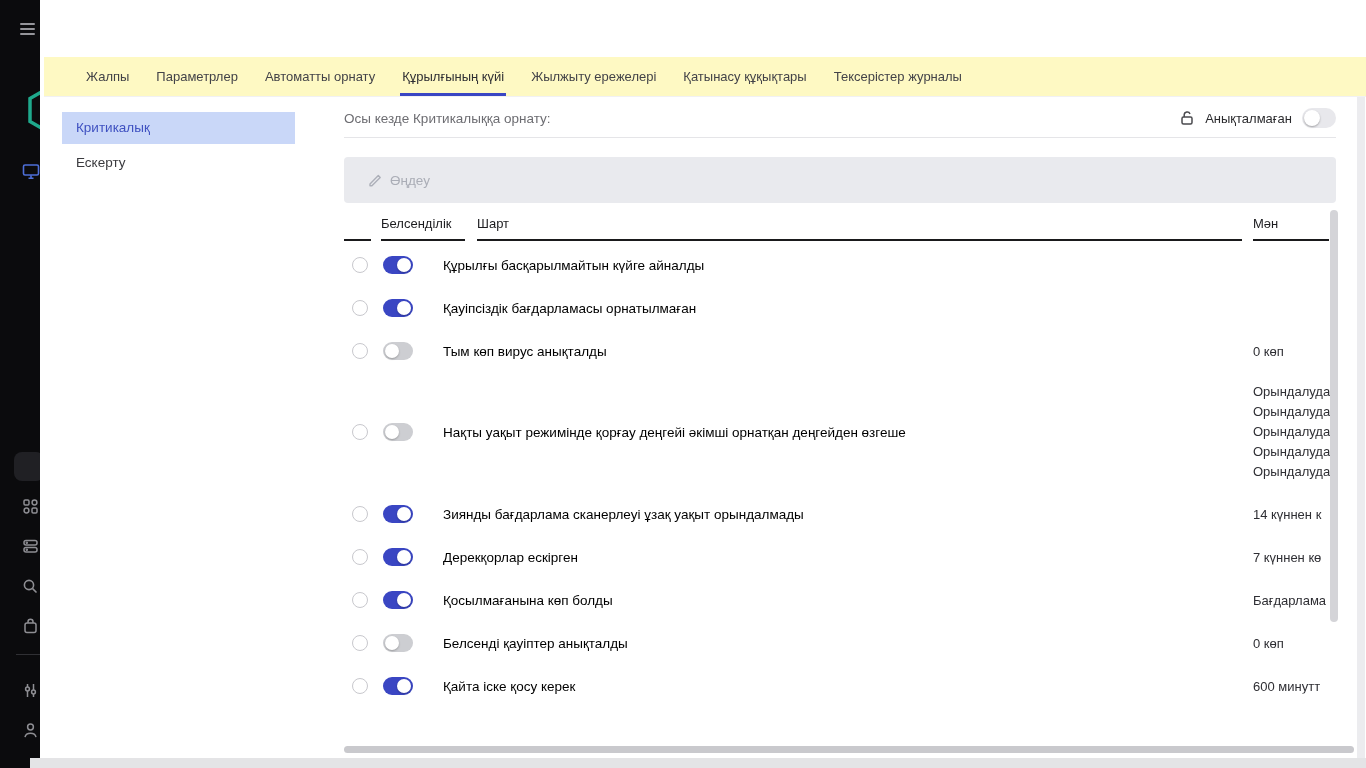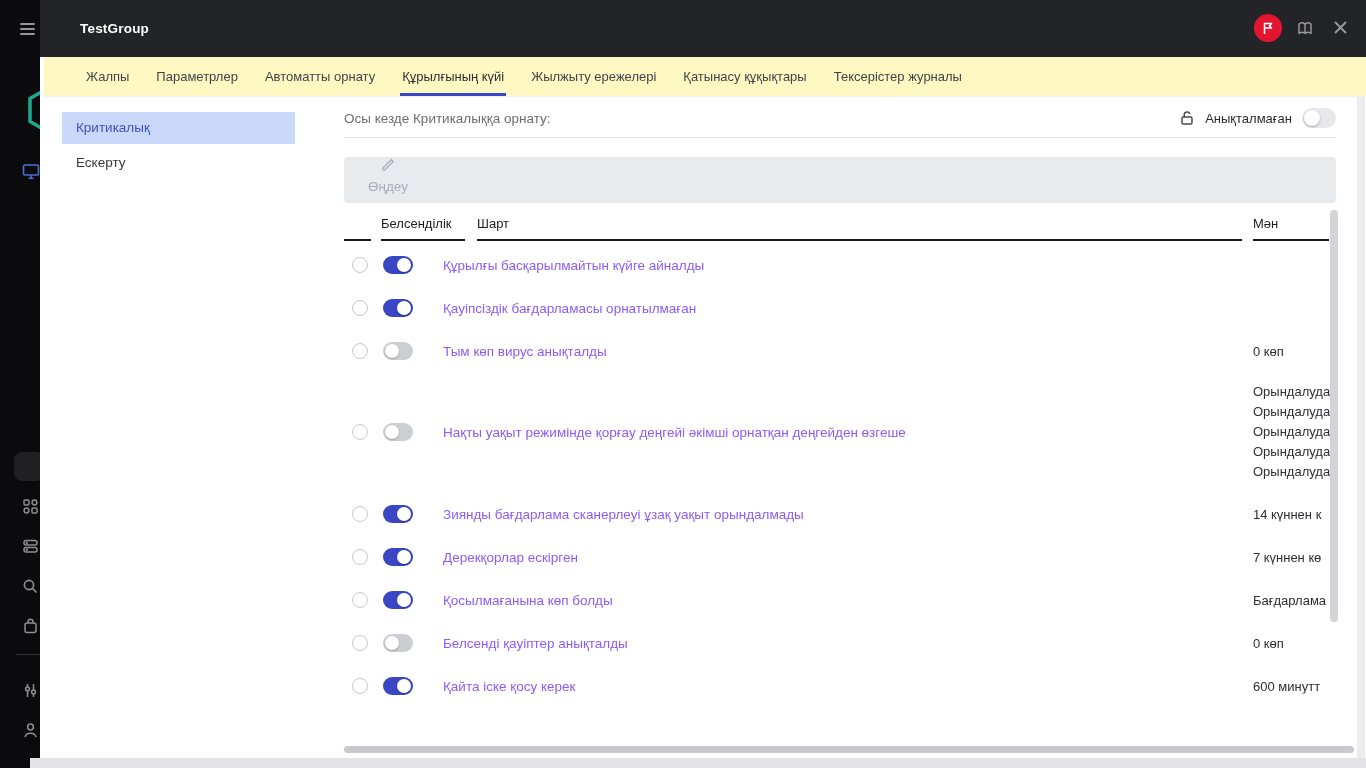--- a/index.html
+++ b/index.html
@@ -144,26 +144,6 @@
 
   <div class="modal">
 
-    <div class="mheader">
-      <div class="mtitle">TestGroup</div>
-      <div class="badge">
-        <svg width="14" height="14" viewBox="0 0 14 14" fill="none" stroke="#fff" stroke-width="1.5">
-          <path d="M3.5 13 V1.8"></path>
-            <path d="M3.5 2.5 h7 l-2 2.3 2 2.3 h-7" stroke-linejoin="round"></path>
-        </svg>
-      </div>
-      <div class="hic book">
-        <svg width="18" height="16" viewBox="0 0 16 16" fill="none" stroke="#9b9b9f" stroke-width="1.4">
-          <path d="M2 4 C3.5 2.5 6 2.5 8 4 C10 2.5 12.5 2.5 14 4 V13.5 C12.5 12 10 12 8 13.5 C6 12 3.5 12 2 13.5 Z" stroke-linejoin="round"></path>
-          <path d="M8 4 V13.5"></path>
-        </svg>
-      </div>
-      <div class="hic close">
-        <svg width="15" height="15" viewBox="0 0 15 15" stroke="#9b9b9f" stroke-width="1.8">
-          <path d="M2 2 L13 13 M13 2 L2 13"></path>
-        </svg>
-      </div>
-    </div>
 
     <div class="tabs" id="tabs">
         <div class="tab">Жалпы</div>

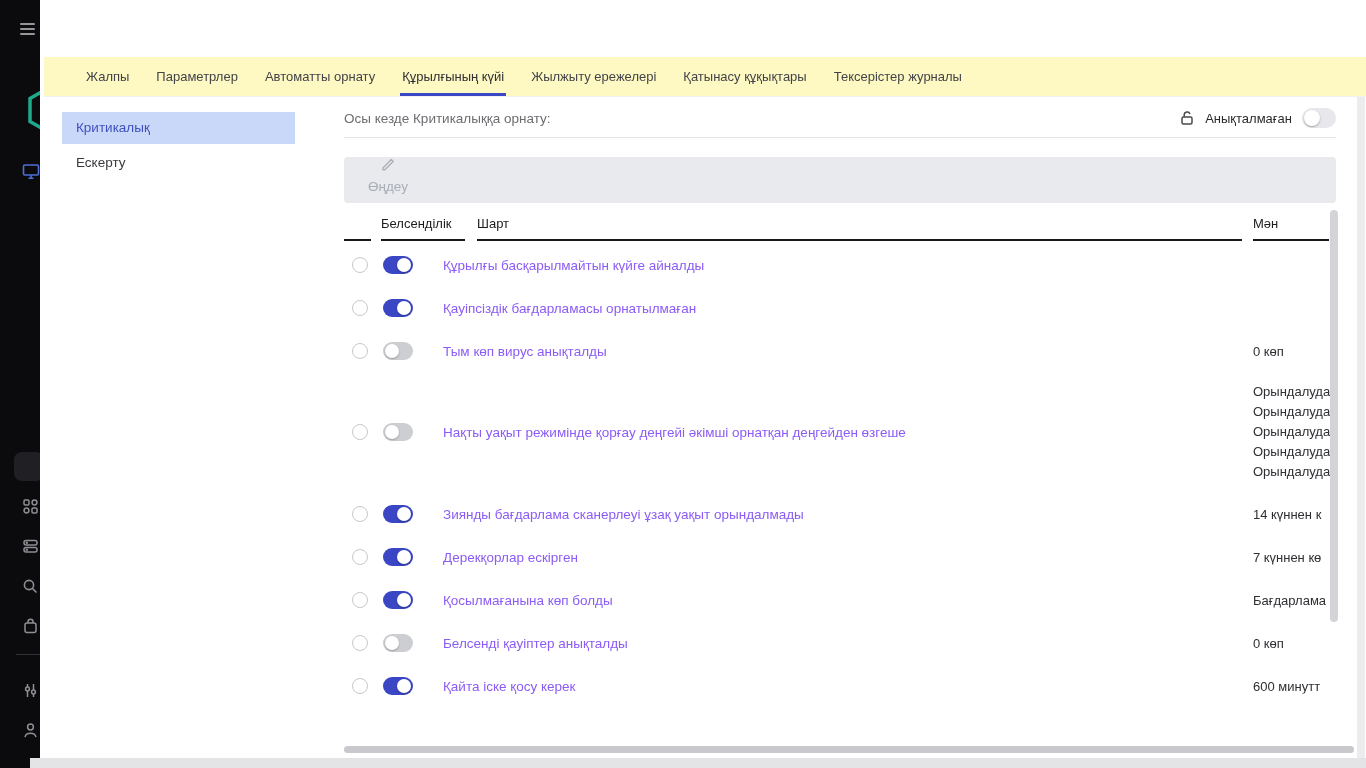--- a/index.html
+++ b/index.html
@@ -44,7 +44,7 @@
   
   .toolbar{position:absolute;left:304px;top:157px;width:992px;height:46px;background:var(--toolbar-bg);border-radius:4px;}
   .btn-edit{display:inline-flex;align-items:center;gap:8px;height:46px;padding-left:24px;
-            color:#aaadb6;font-size:13.5px;cursor:default;flex-direction:column;}
+            color:#aaadb6;font-size:13.5px;cursor:default;}
   
   .th{position:absolute;top:216px;font-size:13px;color:#1c1c1f;}
   .th.activity{left:341px;} .th.condition{left:437px;} .th.value{left:1213px;}

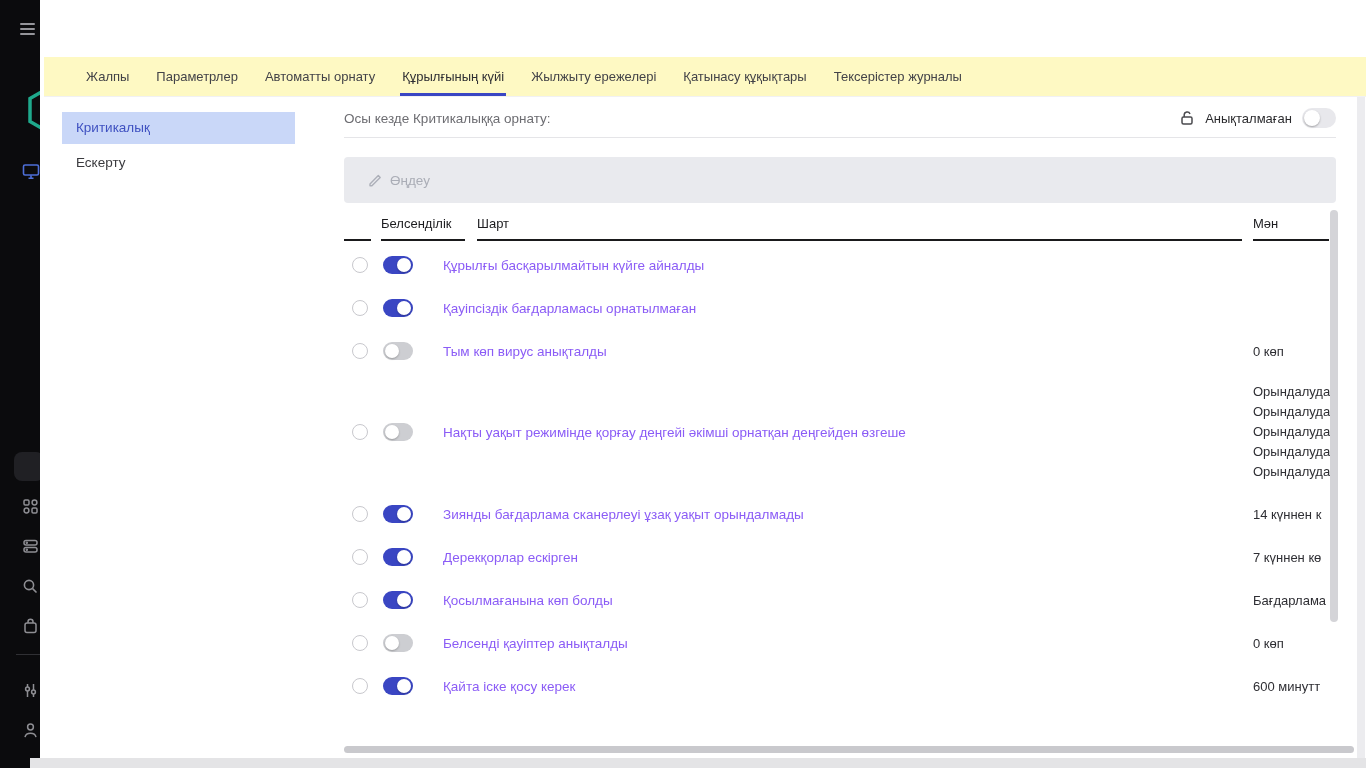--- a/index.html
+++ b/index.html
@@ -63,7 +63,7 @@
   .hdr-tgl{position:relative;width:34px;height:20px;border-radius:10px;background:#e8e8ec;cursor:pointer;}
   .hdr-tgl::after{content:"";position:absolute;left:2px;top:2px;width:16px;height:16px;border-radius:50%;
        background:#fff;box-shadow:0 1px 2px rgba(0,0,0,.3);}
-  .cond{position:absolute;left:99px;top:50%;transform:translateY(-50%);font-size:13.5px;color:#8b5cf6;white-space:nowrap;}
+  .cond{position:absolute;left:99px;top:50%;transform:translateY(-50%);font-size:13.5px;color:#000000;white-space:nowrap;}
   .val{position:absolute;left:909px;top:50%;transform:translateY(-50%);width:77px;overflow:hidden;
        white-space:nowrap;font-size:13px;color:#2e2e33;}
   .tall .val{top:10px;transform:none;height:100px;}

